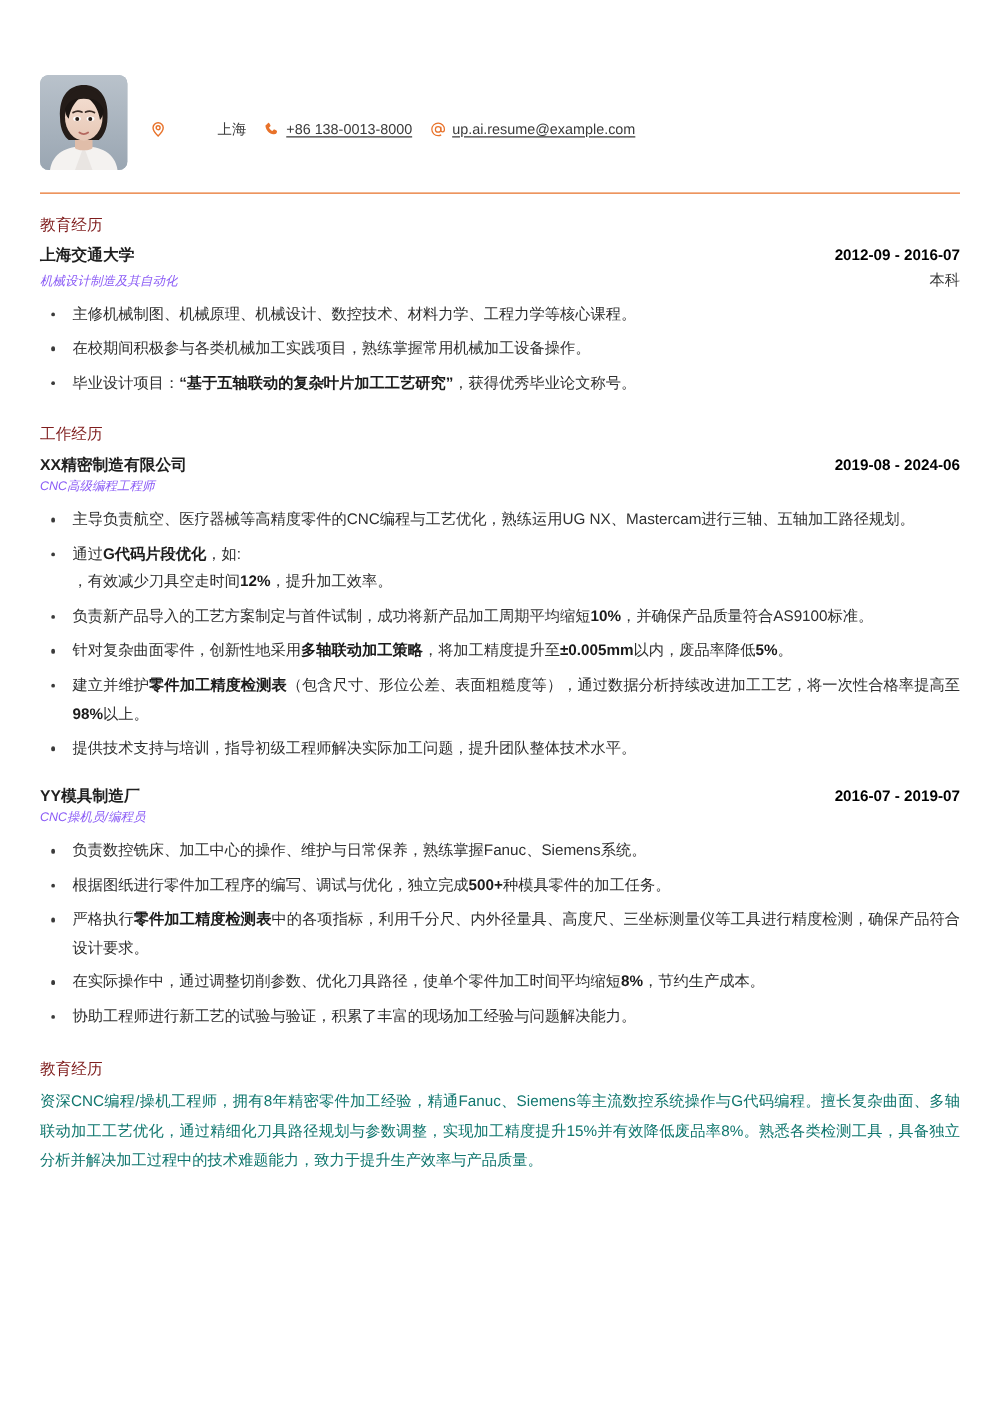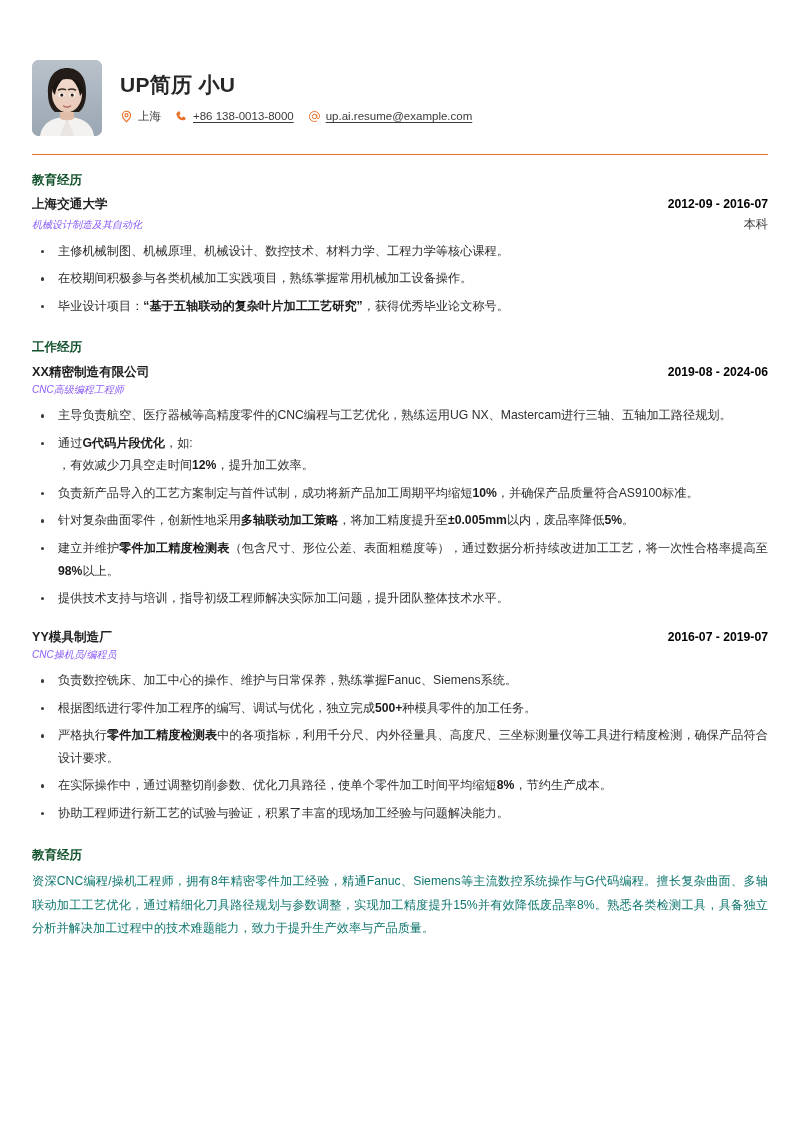--- a/index.html
+++ b/index.html
@@ -234,7 +234,6 @@
     </div>
 
     <div class="identity">
-      <div class="name">UP简历 小U</div>
       <div class="contacts">
 
         <span class="contact-item">

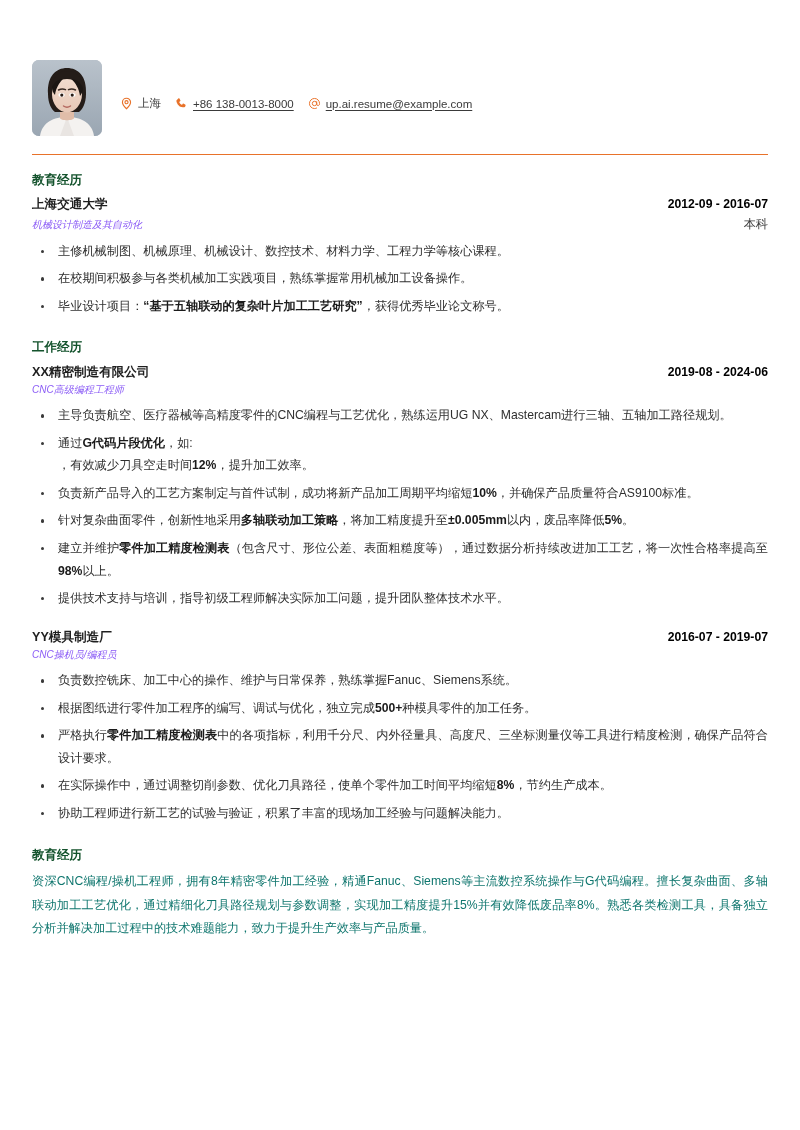--- a/index.html
+++ b/index.html
@@ -77,7 +77,7 @@
     flex: 0 0 auto;
   }
   .contact-item .ic svg { width: 13px; height: 13px; display: block; }
-  .contact-text { color: #3a3a3a; }
+  .contact-text { color: #3a3a3a; margin-left: 36px; }
   .contact-link {
     color: #3a3a3a;
     text-underline-offset: 2px;

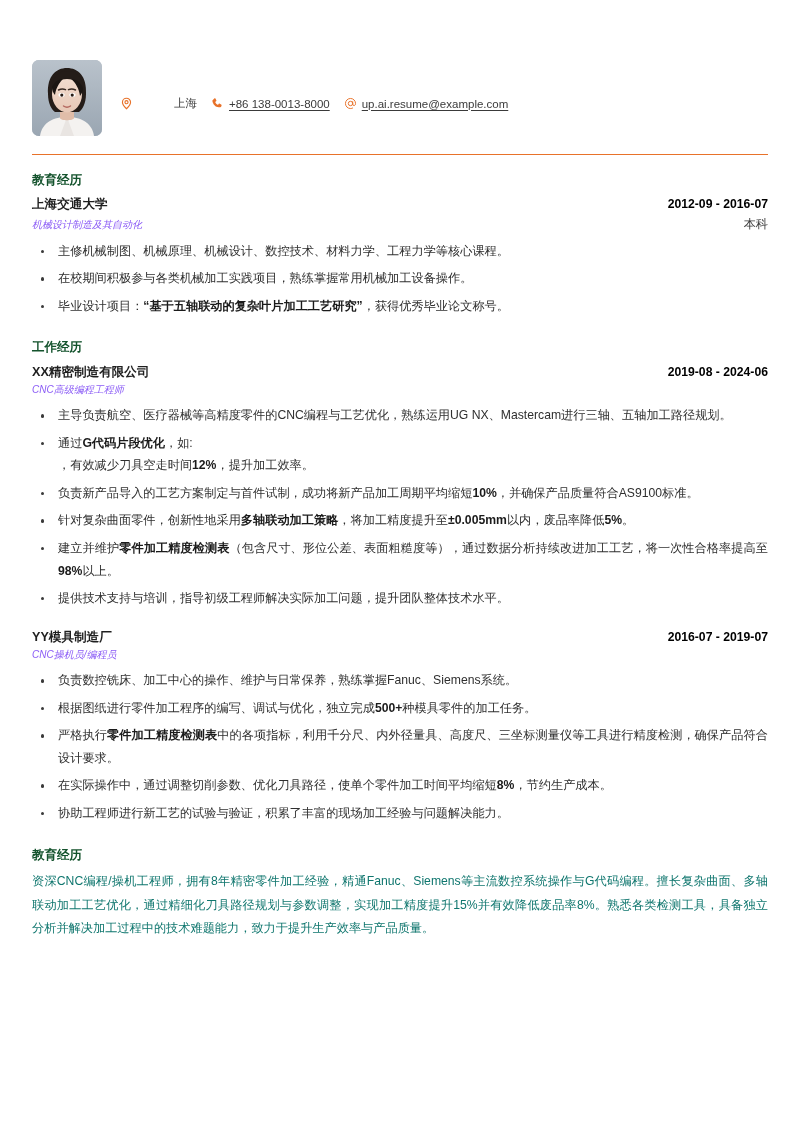--- a/index.html
+++ b/index.html
@@ -93,9 +93,9 @@
   
   .section { padding-top: 17px; }
   .section-title {
-    color: #14532d;
+    color: #7f1d1d;
     font-size: 12.5px;
-    font-weight: 700;
+    font-weight: 400;
     line-height: 1.3;
     margin-bottom: 7px;
   }

